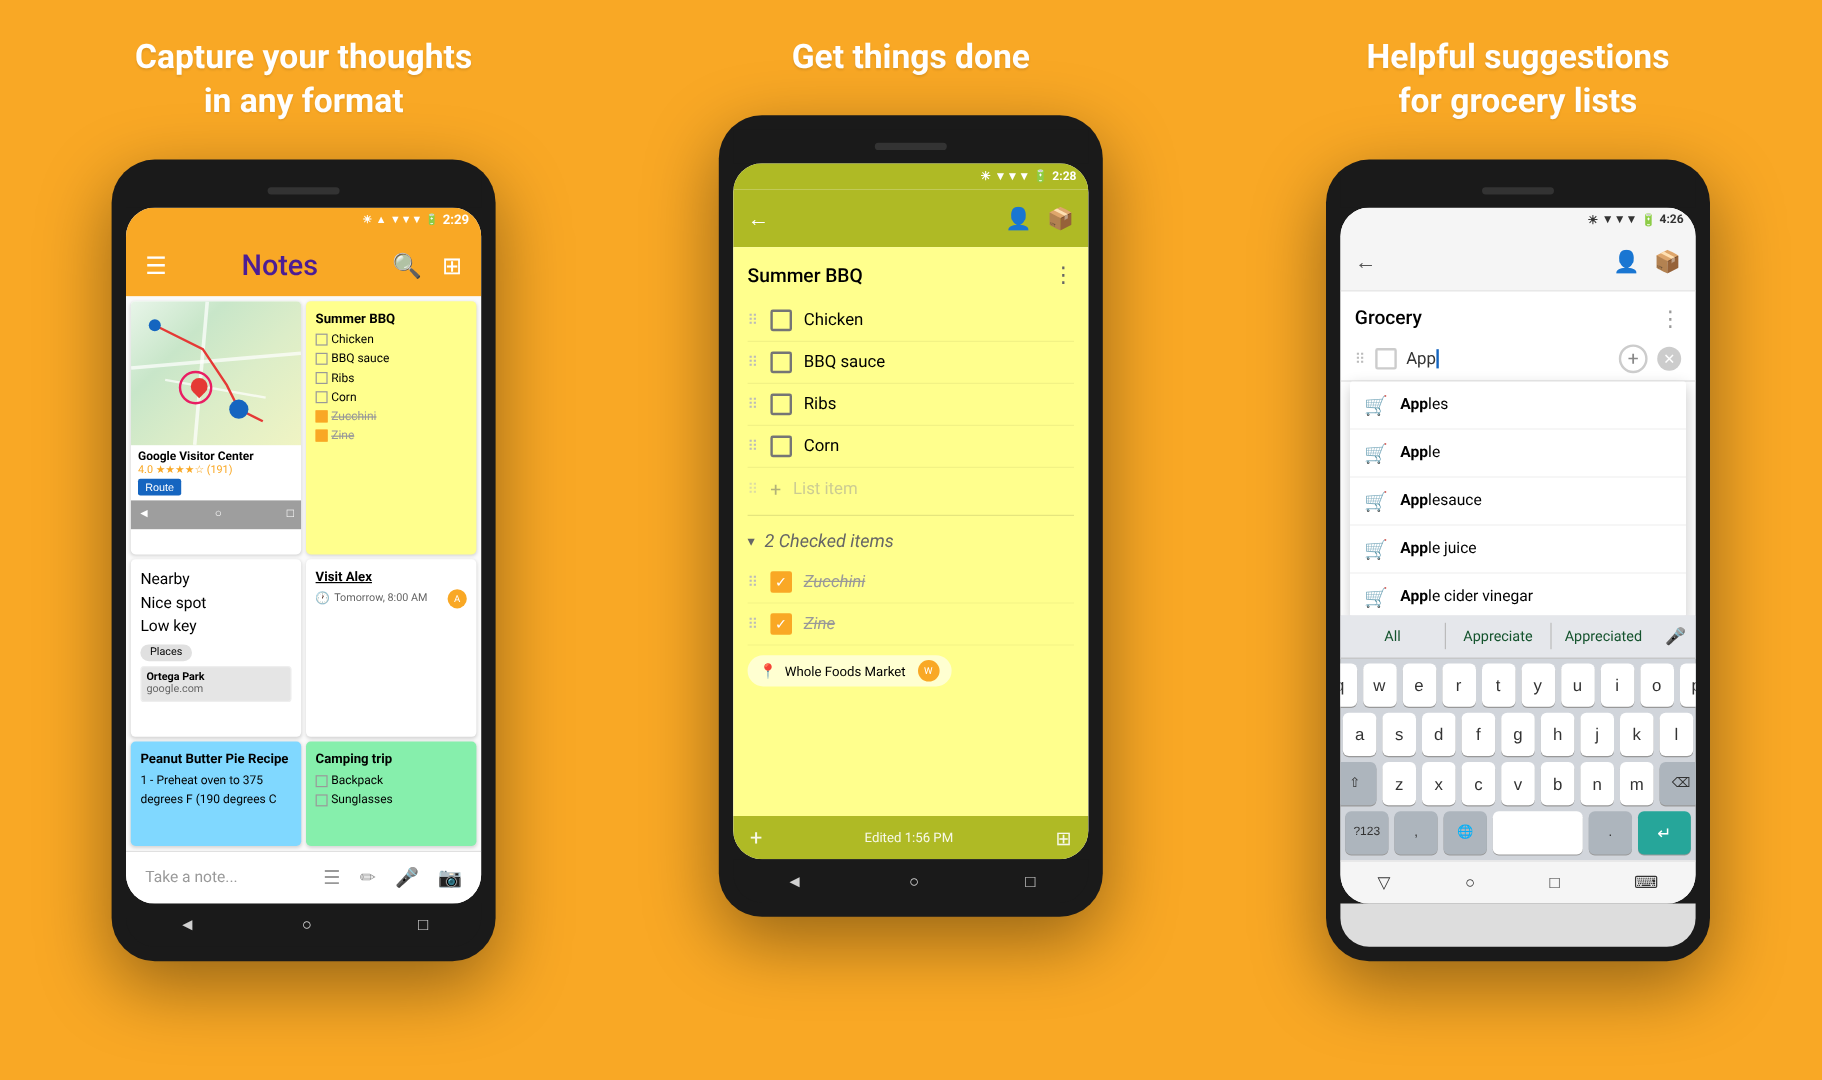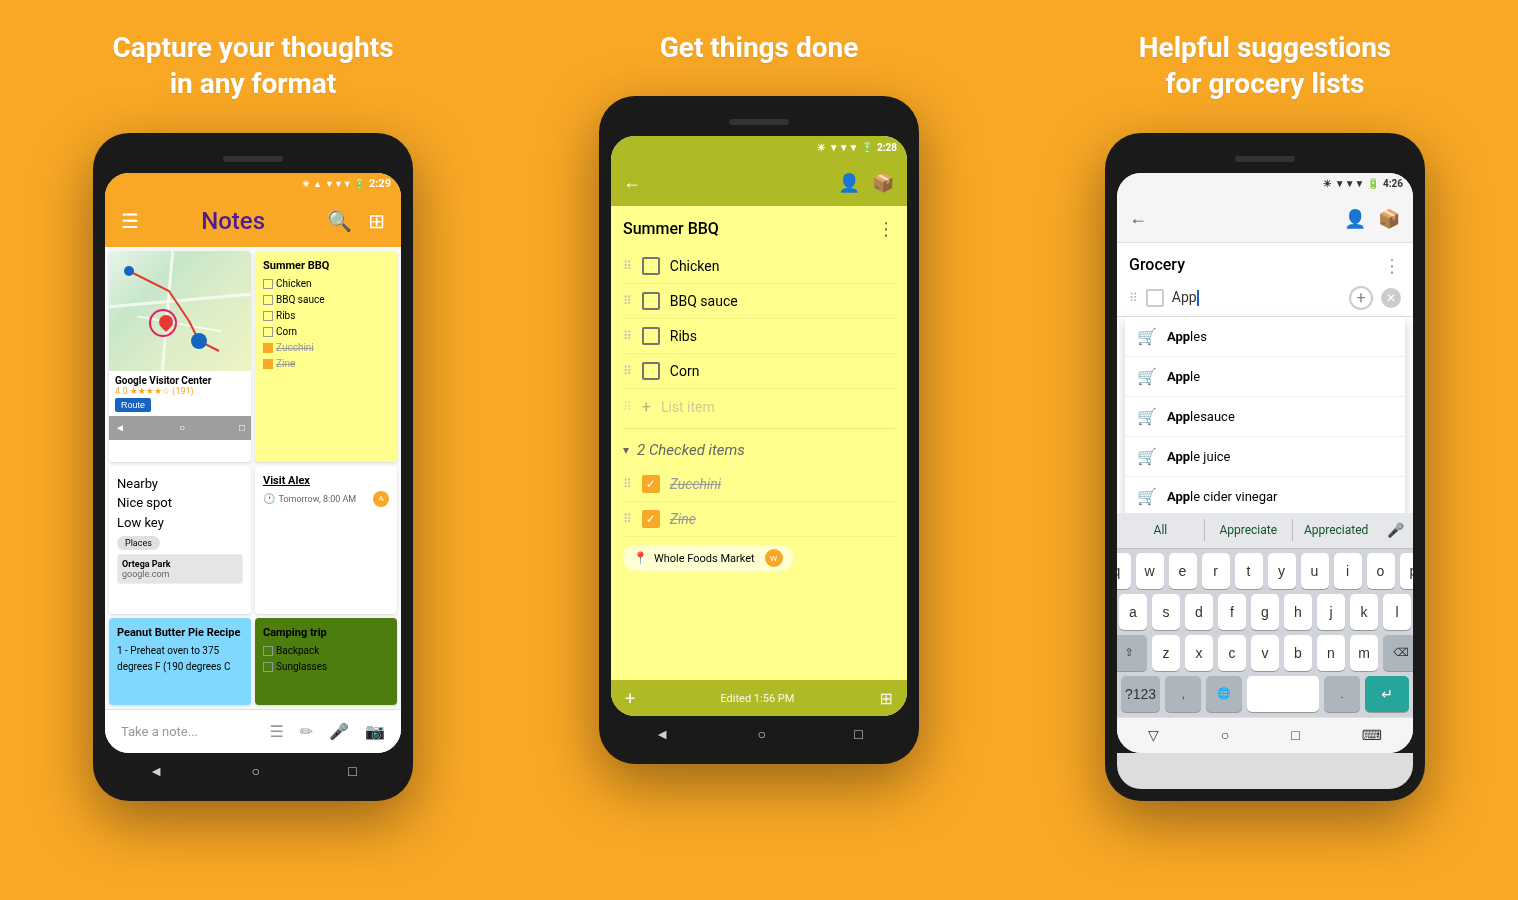--- a/index.html
+++ b/index.html
@@ -133,7 +133,7 @@
 
     .note-card.yellow { background: #FFFF8D; }
     .note-card.blue { background: #80D8FF; }
-    .note-card.red { background: #4d7c0f; }
+    .note-card.red { background: #86efac; }
     .note-card.map { padding: 0; overflow: hidden; }
 
     .note-title { font-weight: bold; font-size: 11px; margin-bottom: 4px; }

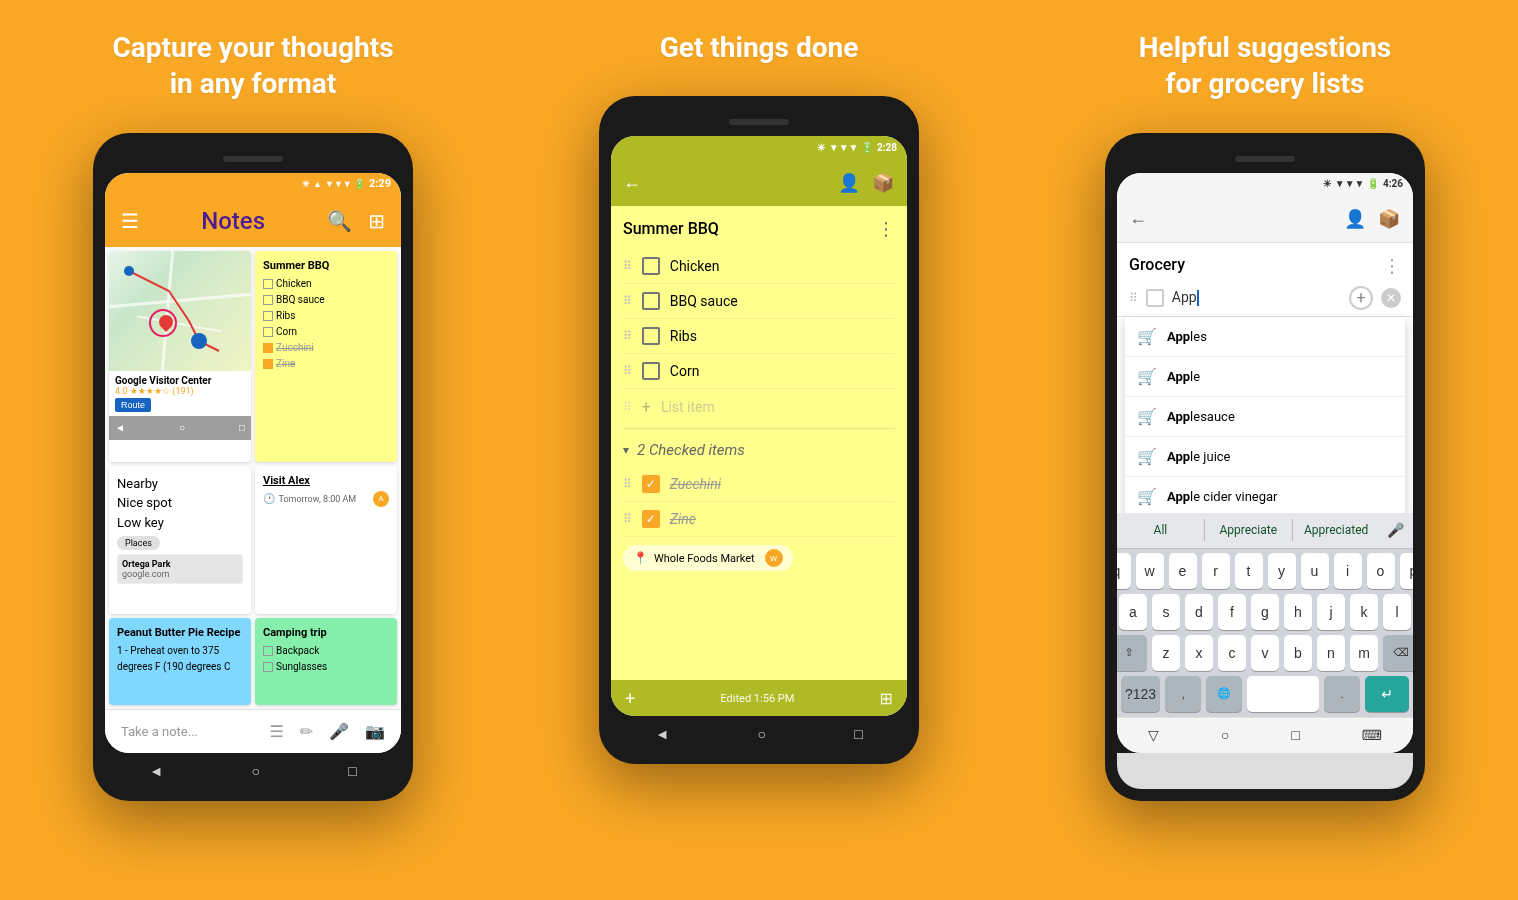--- a/index.html
+++ b/index.html
@@ -892,7 +892,7 @@
               <div class="kbd-key special">⌫</div>
             </div>
             <div class="kbd-row">
-              <div class="kbd-key special" style="font-size:14px;">?123</div>
+              <div class="kbd-key special" style="font-size:10px;">?123</div>
               <div class="kbd-key special">,</div>
               <div class="kbd-key special">🌐</div>
               <div class="kbd-key space-key"></div>

